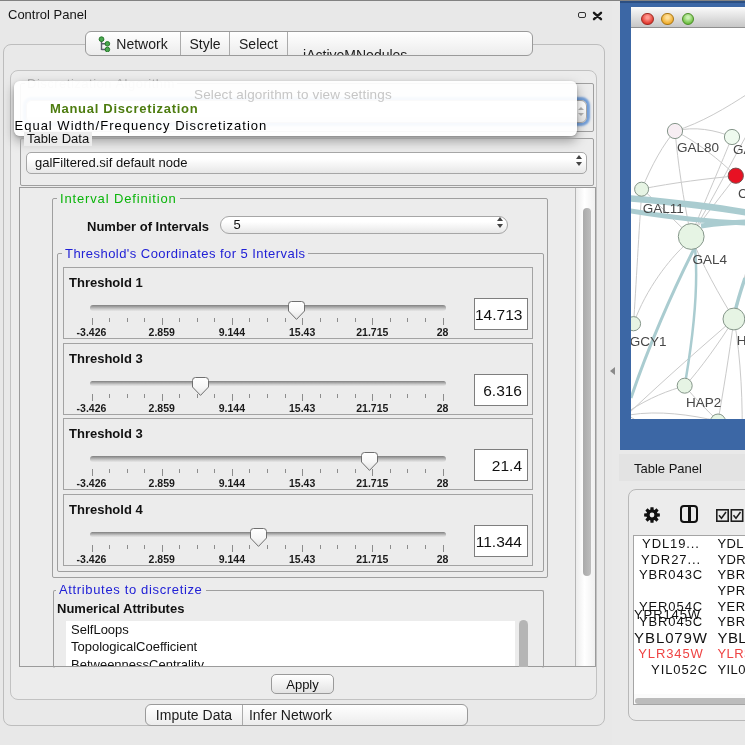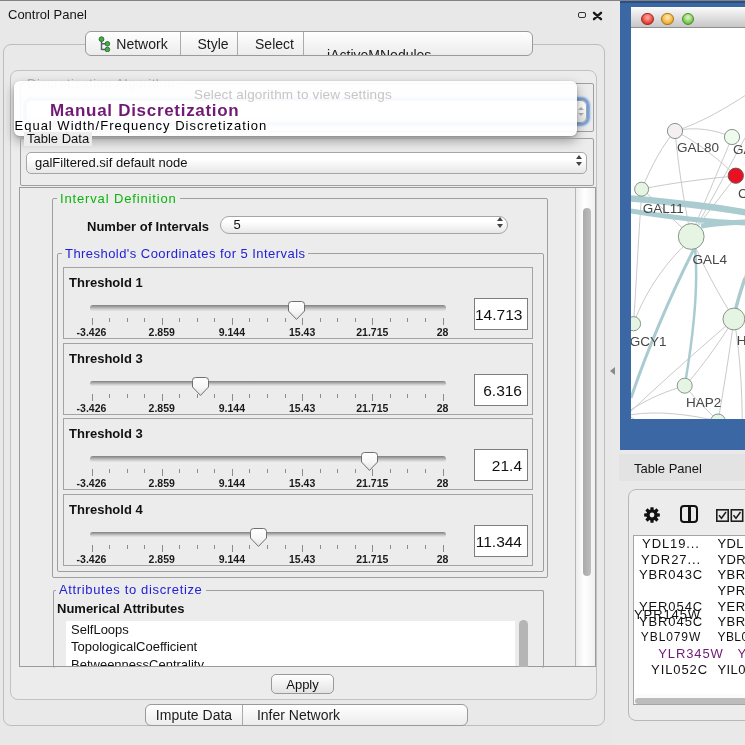--- a/index.html
+++ b/index.html
@@ -10,7 +10,7 @@
 .gtitle{position:absolute;font-size:13px;background:#ececec;padding:0 3px;height:14px;line-height:14px;}
 .seg{position:absolute;display:flex;border:1px solid #9a9a9a;border-radius:6px;
   background:linear-gradient(#ffffff,#ececec);overflow:hidden;
-  font-size:14px;color:#1c1c1c;gap:8px;}
+  font-size:14px;color:#1c1c1c;}
 .seg>div{display:flex;align-items:center;justify-content:center;border-right:1px solid #ababab;}
 .seg>div:last-child{border-right:none;}
 .seg>div.sel{background:linear-gradient(#8b8b8b,#6f6f6f);color:#f5f5f5;}

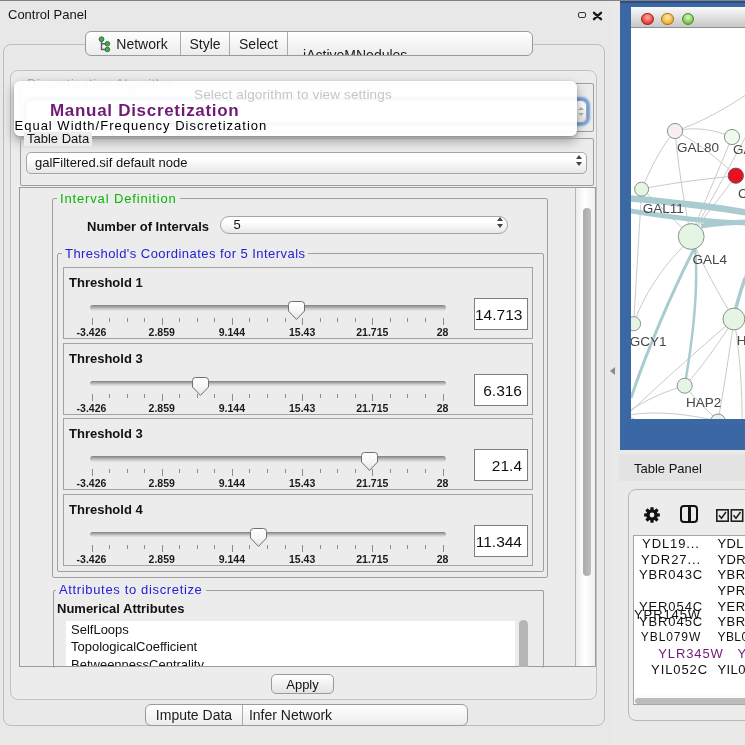--- a/index.html
+++ b/index.html
@@ -72,7 +72,7 @@
 <div class="abs" style="left:14px;top:81px;width:563px;height:55px;background:rgba(255,255,255,0.94);
   border-radius:6px;box-shadow:0 5px 12px rgba(0,0,0,0.35),0 1px 3px rgba(0,0,0,0.2);"></div>
 <div class="abs" style="left:194px;top:87px;font-size:13.5px;color:#c6c6c6;letter-spacing:0.15px;">Select algorithm to view settings</div>
-<div class="abs" style="left:16px;top:101px;font-size:17px;font-weight:bold;color:#701a75;letter-spacing:0.7px;padding-left:34px;">Manual Discretization</div>
+<div class="abs" style="left:16px;top:101px;font-size:13px;font-weight:bold;color:#4d7c0f;letter-spacing:0.7px;padding-left:34px;">Manual Discretization</div>
 <div class="abs" style="left:14.5px;top:117.5px;font-size:13px;color:#000;letter-spacing:1.0px;">Equal Width/Frequency Discretization</div>
 
 <div class="grp" style="left:20px;top:138px;width:572px;height:46px;"></div>

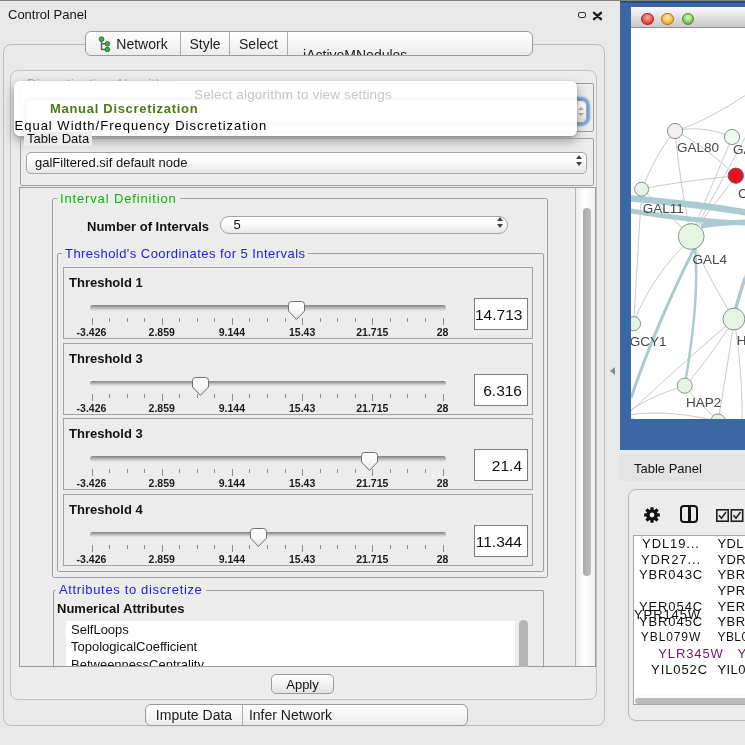--- a/index.html
+++ b/index.html
@@ -412,7 +412,7 @@
   <div style="flex:0 0 74px;text-align:center;line-height:15.7px;">YBR045C</div>
   <div style="flex:1;min-width:0;padding-left:9.5px;line-height:15.7px;white-space:nowrap;letter-spacing:0.4px;">YBR04</div>
 </div>
-<div style="display:flex;height:15.7px;font-size:12px;color:#111;letter-spacing:0.9px;">
+<div style="display:flex;height:15.7px;font-size:15px;color:#111;letter-spacing:0.9px;">
   <div style="flex:0 0 74px;text-align:center;line-height:15.7px;">YBL079W</div>
   <div style="flex:1;min-width:0;padding-left:9.5px;line-height:15.7px;white-space:nowrap;letter-spacing:0.4px;">YBL07</div>
 </div>

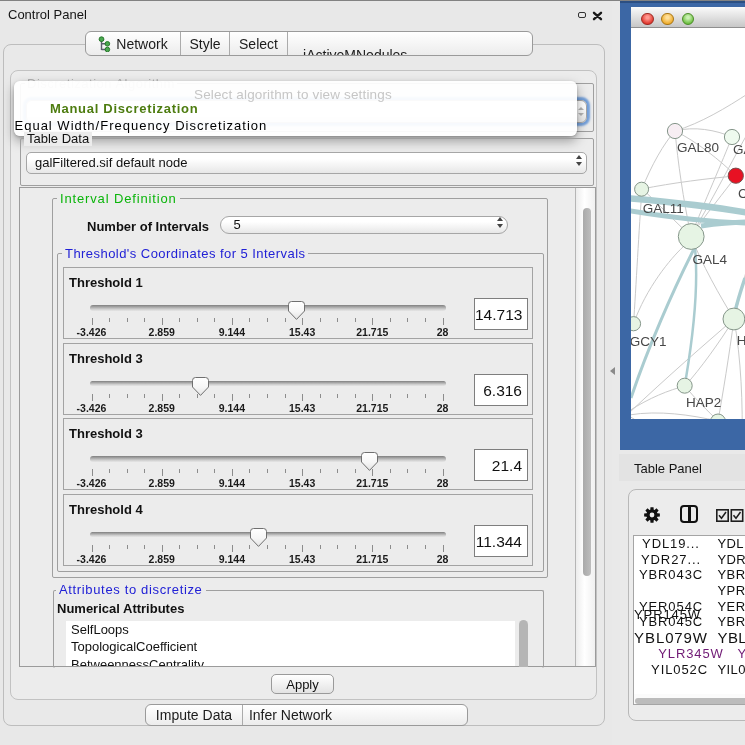--- a/index.html
+++ b/index.html
@@ -416,7 +416,7 @@
   <div style="flex:0 0 74px;text-align:center;line-height:15.7px;">YBL079W</div>
   <div style="flex:1;min-width:0;padding-left:9.5px;line-height:15.7px;white-space:nowrap;letter-spacing:0.4px;">YBL07</div>
 </div>
-<div style="display:flex;height:15.7px;font-size:13px;color:#701a75;letter-spacing:0.9px;padding-left:20px;">
+<div style="display:flex;height:15.7px;font-size:13px;color:#ef4444;letter-spacing:0.9px;">
   <div style="flex:0 0 74px;text-align:center;line-height:15.7px;">YLR345W</div>
   <div style="flex:1;min-width:0;padding-left:9.5px;line-height:15.7px;white-space:nowrap;letter-spacing:0.4px;">YLR34</div>
 </div>

